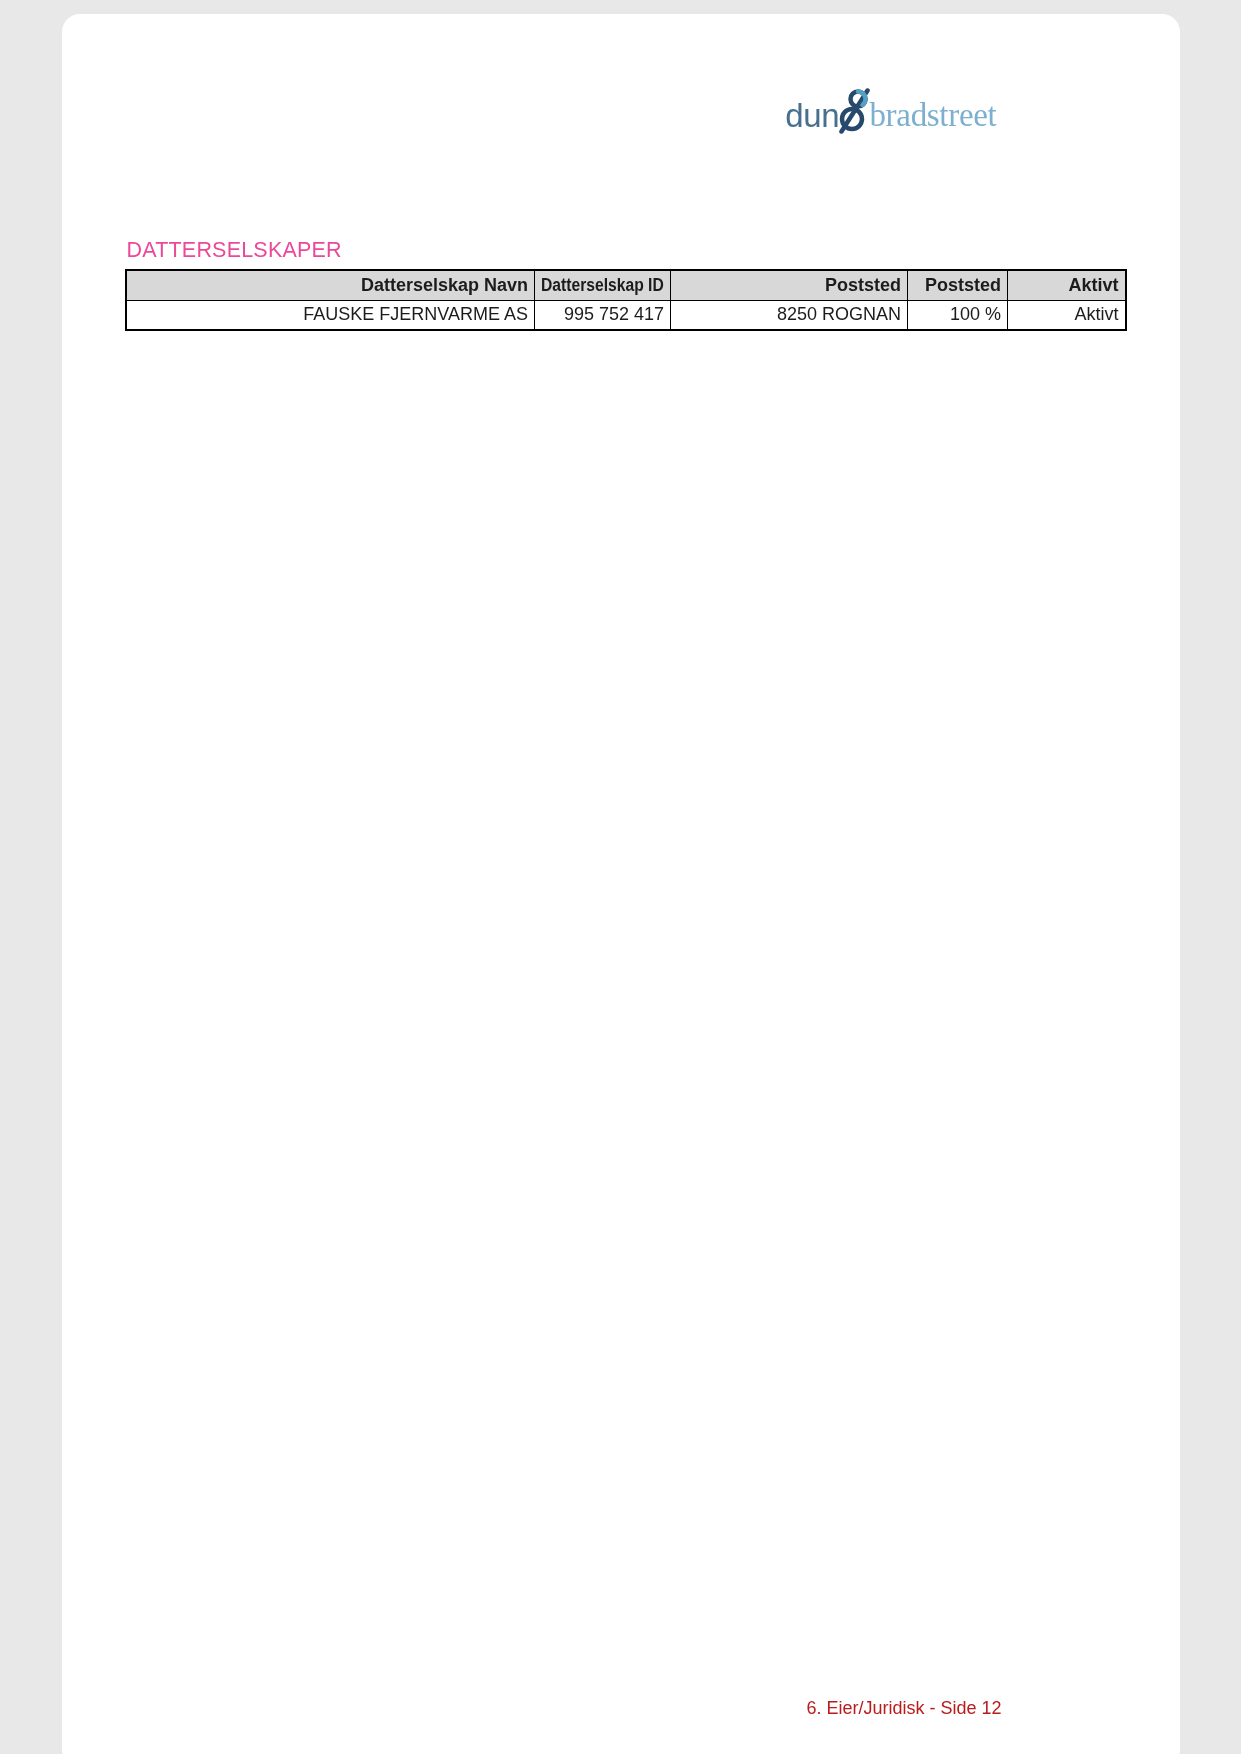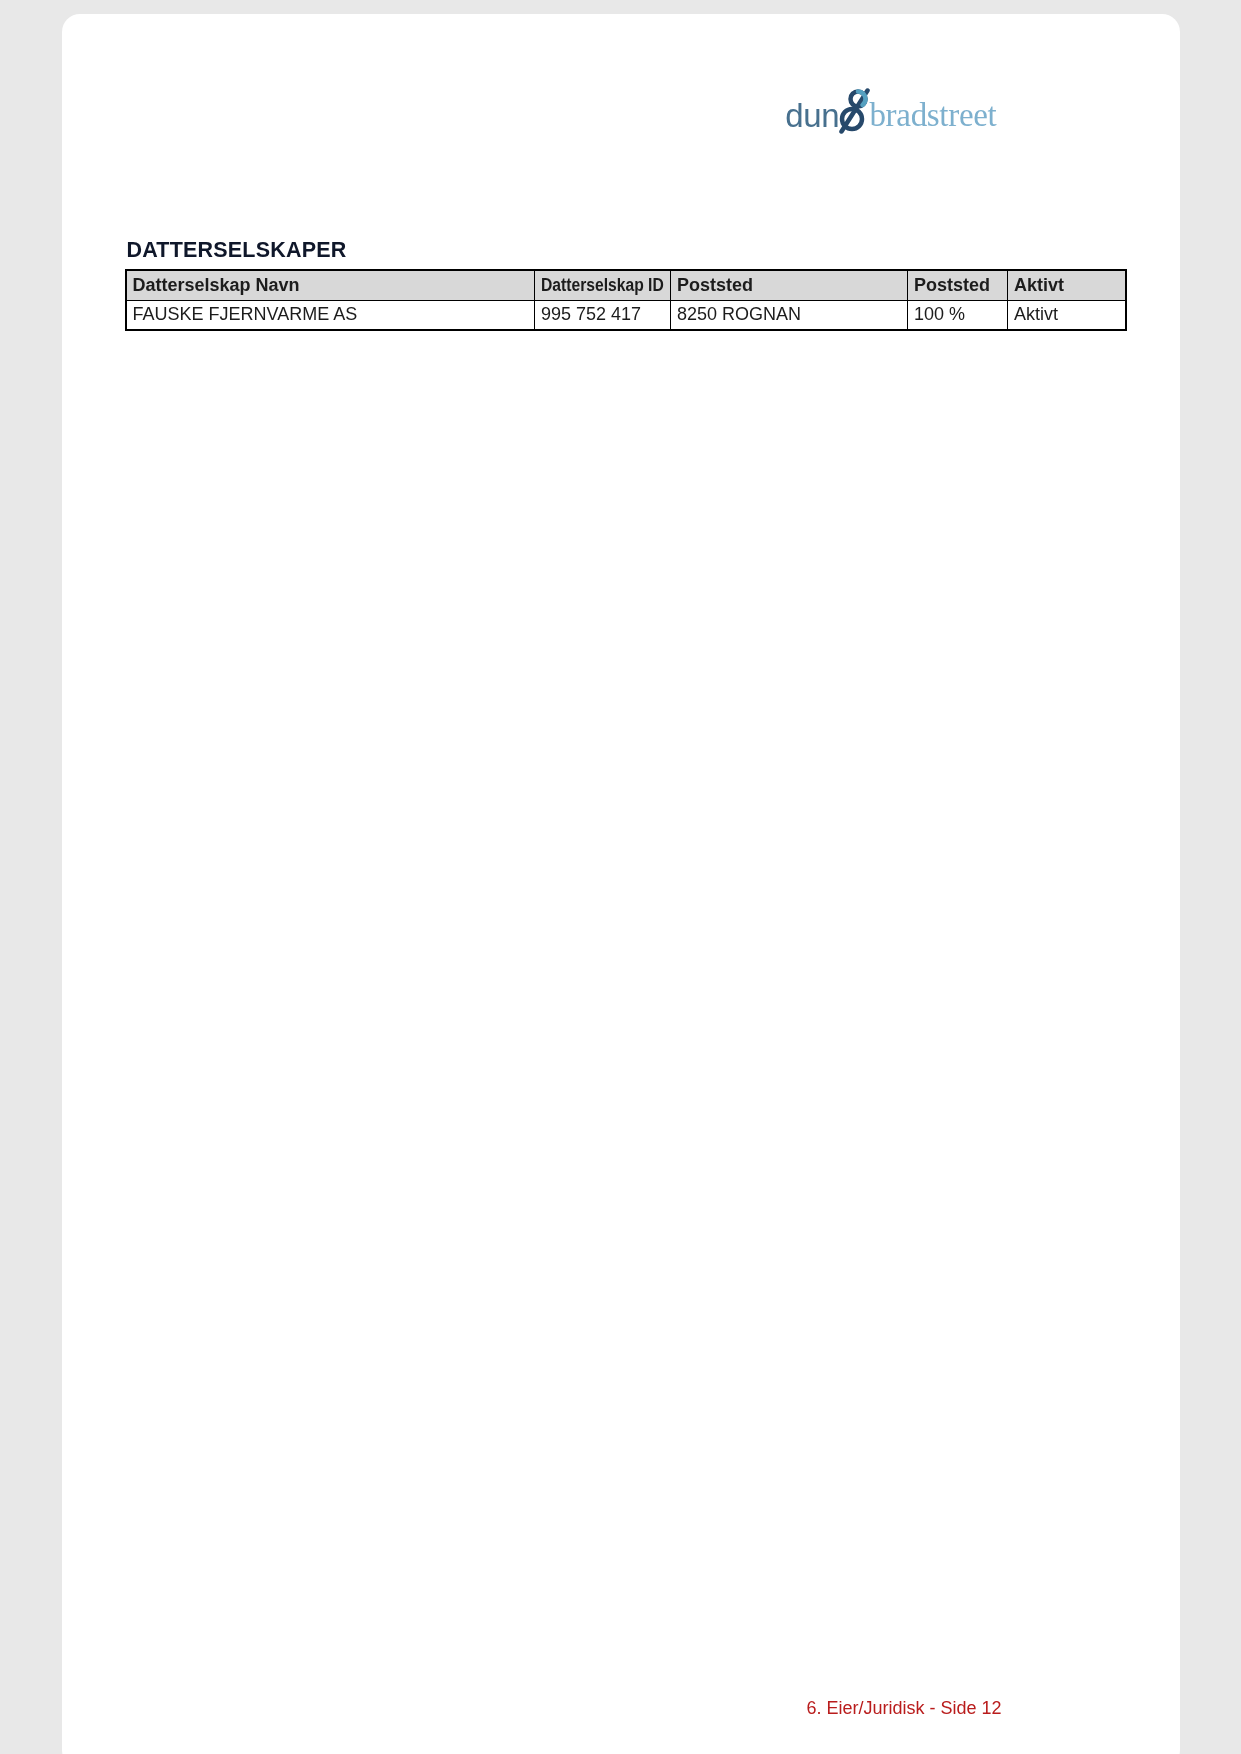--- a/index.html
+++ b/index.html
@@ -45,9 +45,9 @@
     left: 65px;
     top: 224px;
     font-size: 21.5px;
-    font-weight: 700;
+    font-weight: 400;
     letter-spacing: 0.2px;
-    color: #0f172a;
+    color: #ec4899;
   }
 
   

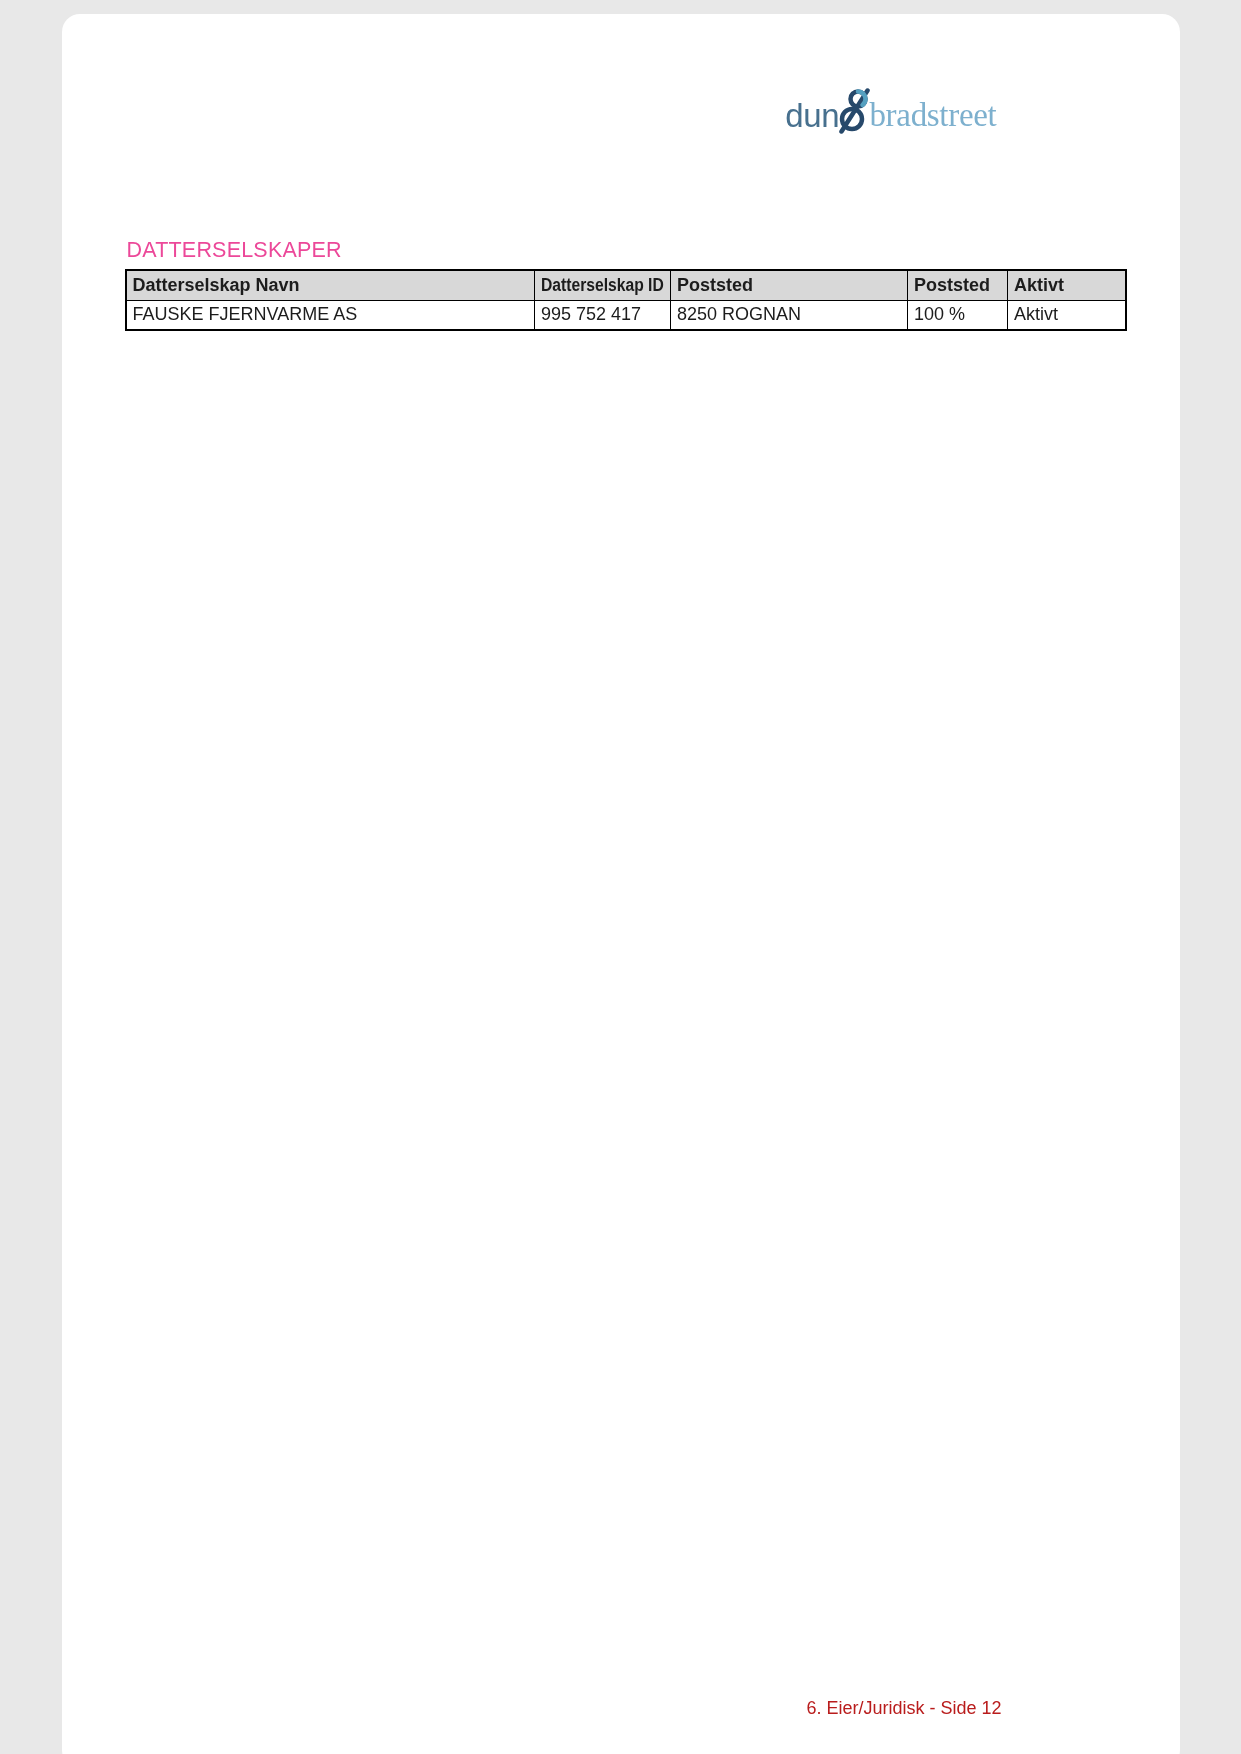--- a/index.html
+++ b/index.html
@@ -64,7 +64,7 @@
     border: 1px solid #000;
     height: 30px;
     padding: 0 6px;
-    text-align: left;
+    text-align: right;
     vertical-align: middle;
     font-size: 18px;
     white-space: nowrap;

